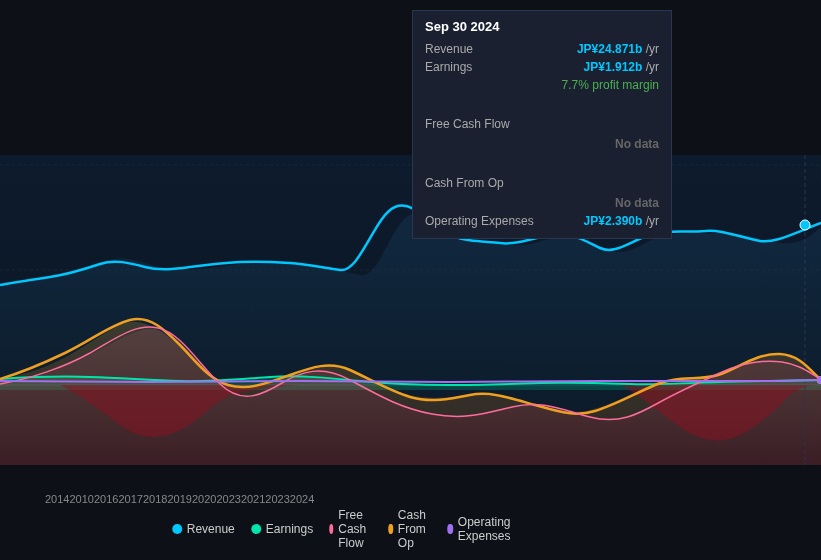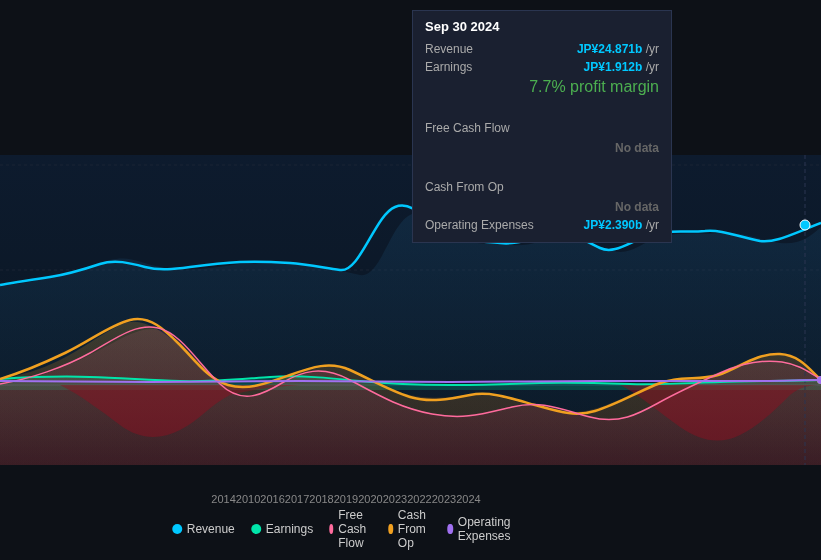--- a/index.html
+++ b/index.html
@@ -58,7 +58,7 @@
     }
     .profit-margin {
       color: #4CAF50;
-      font-size: 16px;
+      font-size: 12px;
     }
     .tooltip-unit {
       color: #aaa;

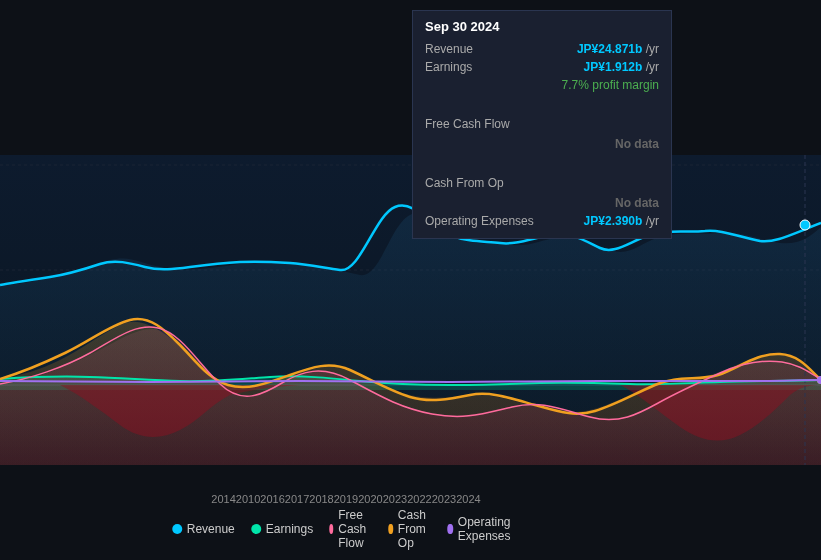--- a/index.html
+++ b/index.html
@@ -90,7 +90,7 @@
       left: 0;
       right: 0;
       display: flex;
-      justify-content: center;
+      justify-content: flex-start;
       padding: 0 40px 0 45px;
     }
     .x-label {

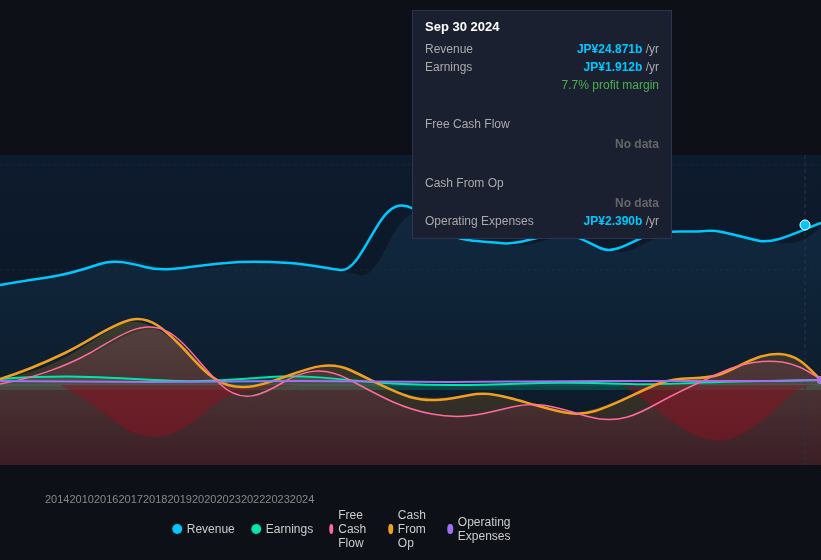--- a/index.html
+++ b/index.html
@@ -239,7 +239,7 @@
     <span class="x-label">2019</span>
     <span class="x-label">2020</span>
     <span class="x-label">2023</span>
-    <span class="x-label">2022</span>
+    <span class="x-label">2021</span>
     <span class="x-label">2023</span>
     <span class="x-label">2024</span>
   </div>

